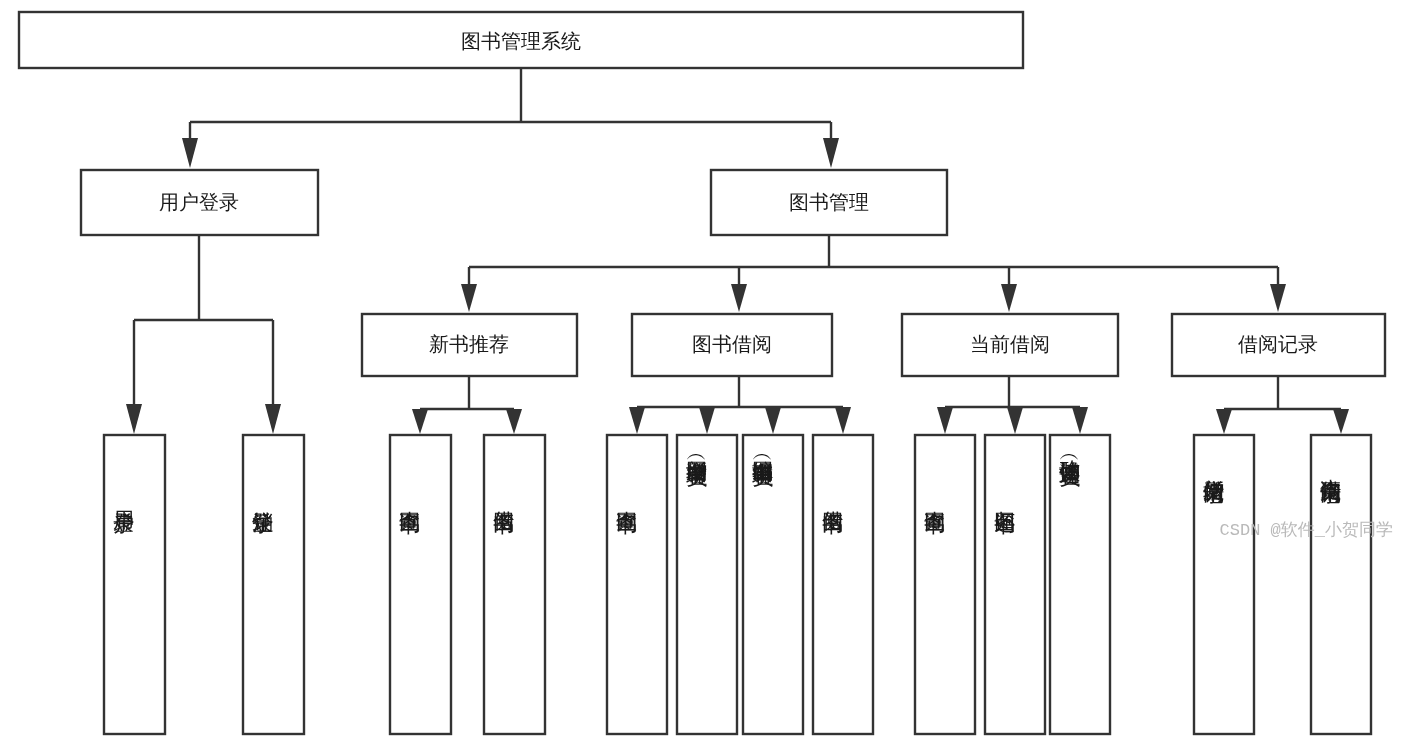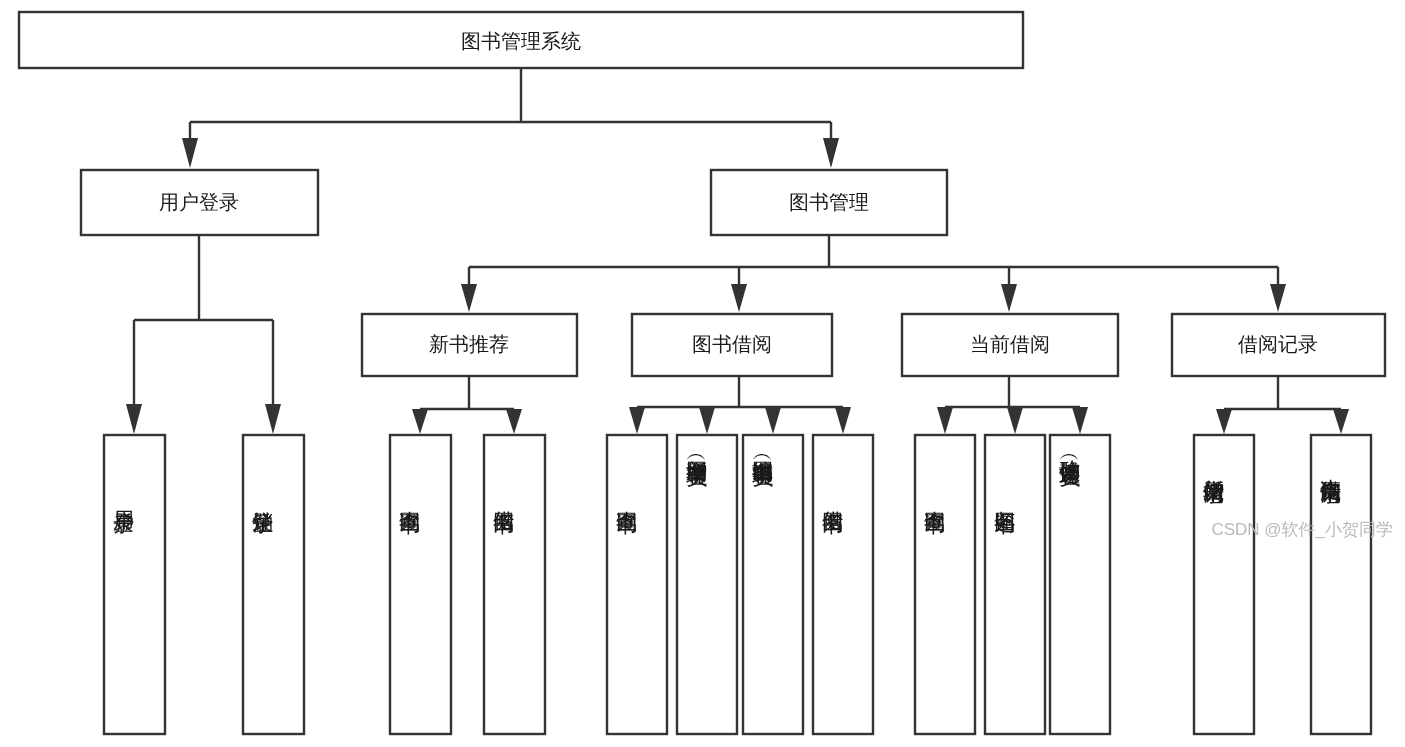--- a/index.html
+++ b/index.html
@@ -64,7 +64,7 @@
     position: absolute;
     right: 12px;
     bottom: 4px;
-    font-family: Liberation Sans, sans-serif;
+    font-family: Liberation Mono, monospace;
     font-size: 17px;
     color: #b9b9b9;
     white-space: nowrap;

